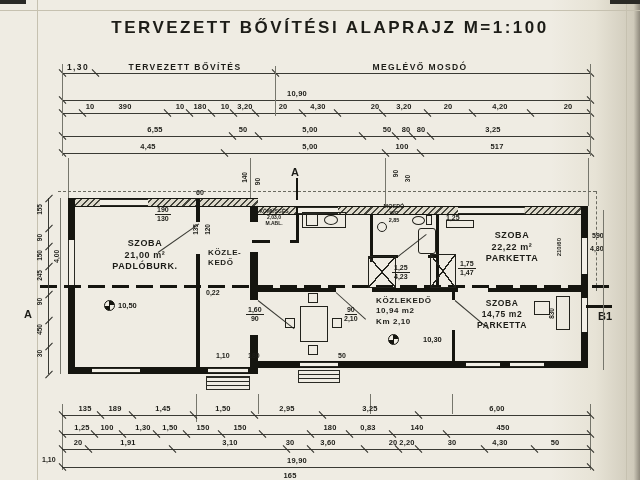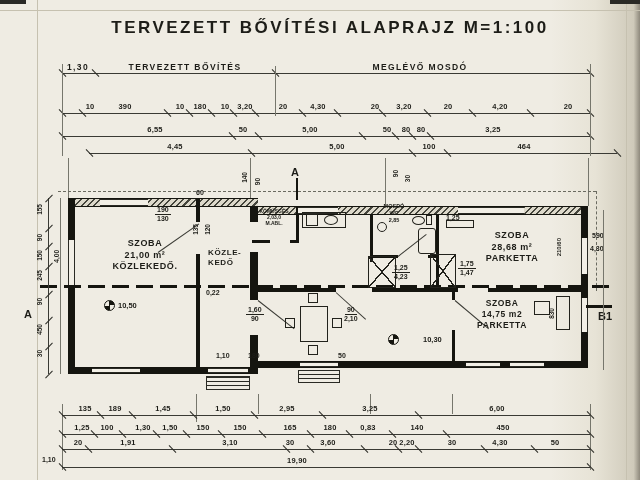--- a/index.html
+++ b/index.html
@@ -85,6 +85,12 @@
       <span class="dlab" style="left: 123px;">TERVEZETT BŐVÍTÉS</span>
       <span class="dlab" style="left: 358px;">MEGLÉVŐ MOSDÓ</span>
     </div>
+  <div class="dimrow" style="left:62px;top:89px;width:528px;">
+      <b class="dline"></b>
+      <i class="tick" style="left: 0px;"></i>
+      <i class="tick" style="left: 528px;"></i>
+      <span class="dlab" style="left: 235px;">10,90</span>
+    </div>
   <div class="dimrow" style="left:62px;top:102px;width:528px;">
       <b class="dline"></b>
       <i class="tick" style="left: 0px;"></i>

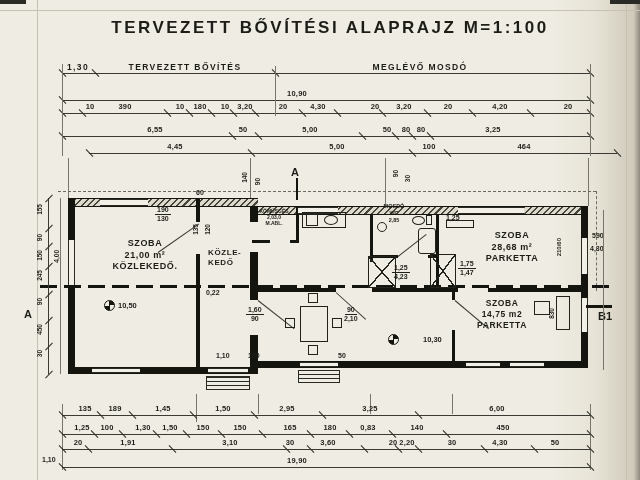--- a/index.html
+++ b/index.html
@@ -139,7 +139,7 @@
       <span class="dlab" style="left: 359px;">80</span>
       <span class="dlab" style="left: 431px;">3,25</span>
     </div>
-  <div class="dimrow" style="left:62px;top:142px;width:528px;margin-left:27px;">
+  <div class="dimrow" style="left:62px;top:142px;width:528px;">
       <b class="dline"></b>
       <i class="tick" style="left: 0px;"></i>
       <i class="tick" style="left: 162px;"></i>

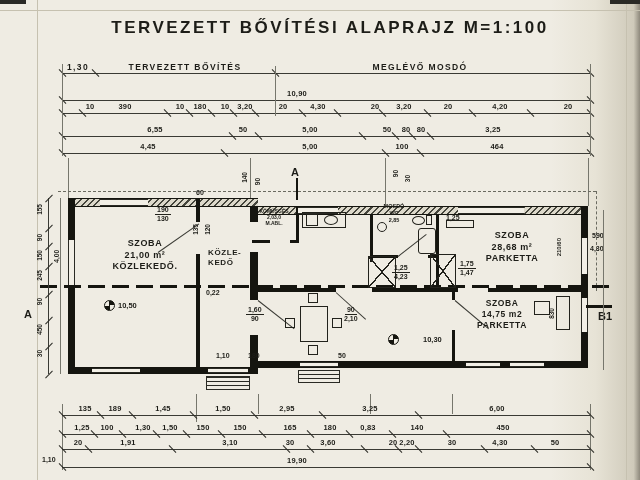--- a/index.html
+++ b/index.html
@@ -149,7 +149,7 @@
       <span class="dlab" style="left: 86px;">4,45</span>
       <span class="dlab" style="left: 248px;">5,00</span>
       <span class="dlab" style="left: 340px;">100</span>
-      <span class="dlab" style="left: 435px;">464</span>
+      <span class="dlab" style="left: 435px;">517</span>
     </div>
 
   <div class="ext" style="left:62px;top:64px;height:92px;"></div>

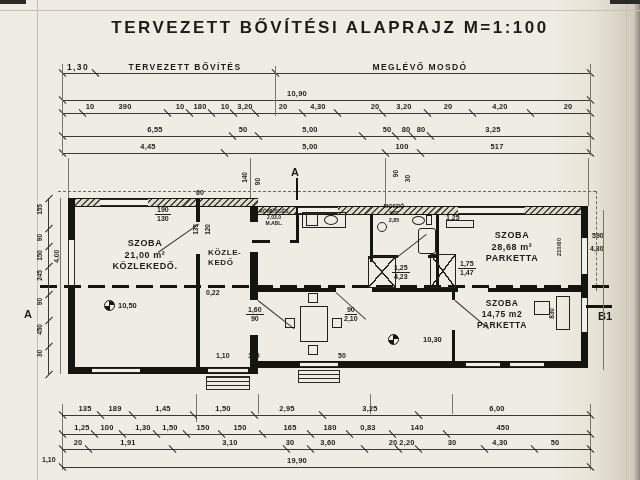--- a/index.html
+++ b/index.html
@@ -256,7 +256,7 @@
     </div>
   <div class="room" style="left:468px;top:230px;width:88px;">
       <div>SZOBA</div>
-      <div>28,68 m²</div>
+      <div>22,22 m²</div>
       <div>PARKETTA</div>
     </div>
   <div class="room" style="left:460px;top:298px;width:84px;font-size:8.5px;">

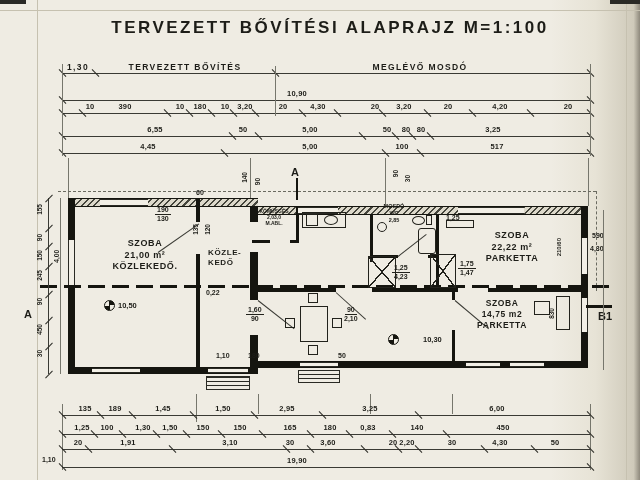--- a/index.html
+++ b/index.html
@@ -238,7 +238,7 @@
   <div class="room" style="left:100px;top:238px;width:90px;">
       <div>SZOBA</div>
       <div>21,00 m²</div>
-      <div>KÖZLEKEDŐ.</div>
+      <div>PADLÓBURK.</div>
     </div>
   <div class="room left" style="left:208px;top:248px;width:44px;font-size:8px;">
       <div>KÖZLE-</div>

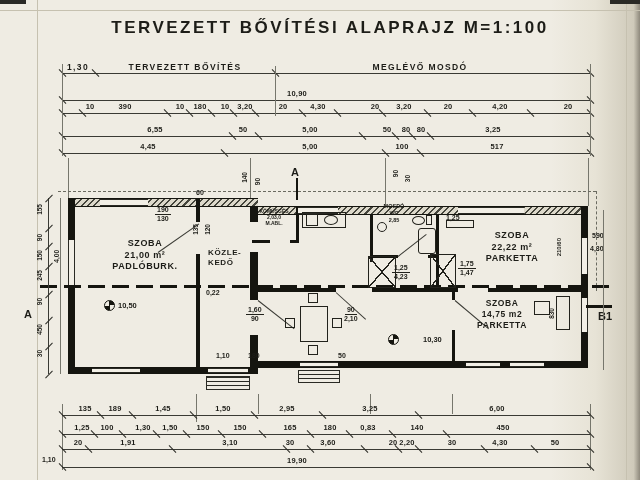--- a/index.html
+++ b/index.html
@@ -259,6 +259,11 @@
       <div>22,22 m²</div>
       <div>PARKETTA</div>
     </div>
+  <div class="room left" style="left:376px;top:296px;width:72px;font-size:8px;">
+      <div>KÖZLEKEDŐ</div>
+      <div>10,94 m2</div>
+      <div>Km 2,10</div>
+    </div>
   <div class="room" style="left:460px;top:298px;width:84px;font-size:8.5px;">
       <div>SZOBA</div>
       <div>14,75 m2</div>

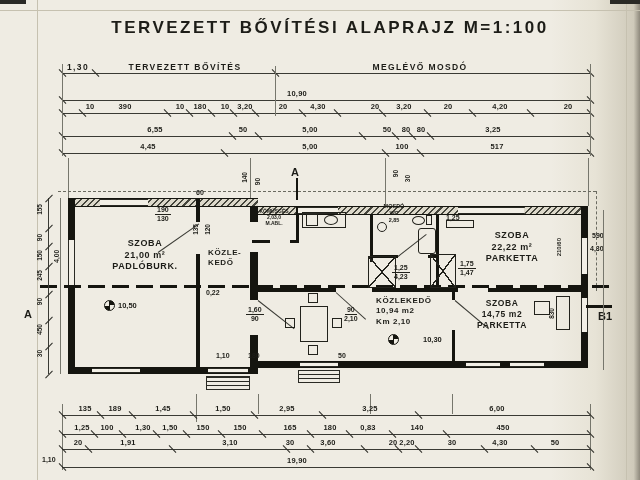--- a/index.html
+++ b/index.html
@@ -385,7 +385,7 @@
       <span class="dlab" style="left: 108px;">1,50</span>
       <span class="dlab" style="left: 141px;">150</span>
       <span class="dlab" style="left: 178px;">150</span>
-      <span class="dlab" style="left: 228px;">165</span>
+      <span class="dlab" style="left: 228px; margin-top: 48px;">165</span>
       <span class="dlab" style="left: 268px;">180</span>
       <span class="dlab" style="left: 306px;">0,83</span>
       <span class="dlab" style="left: 355px;">140</span>

